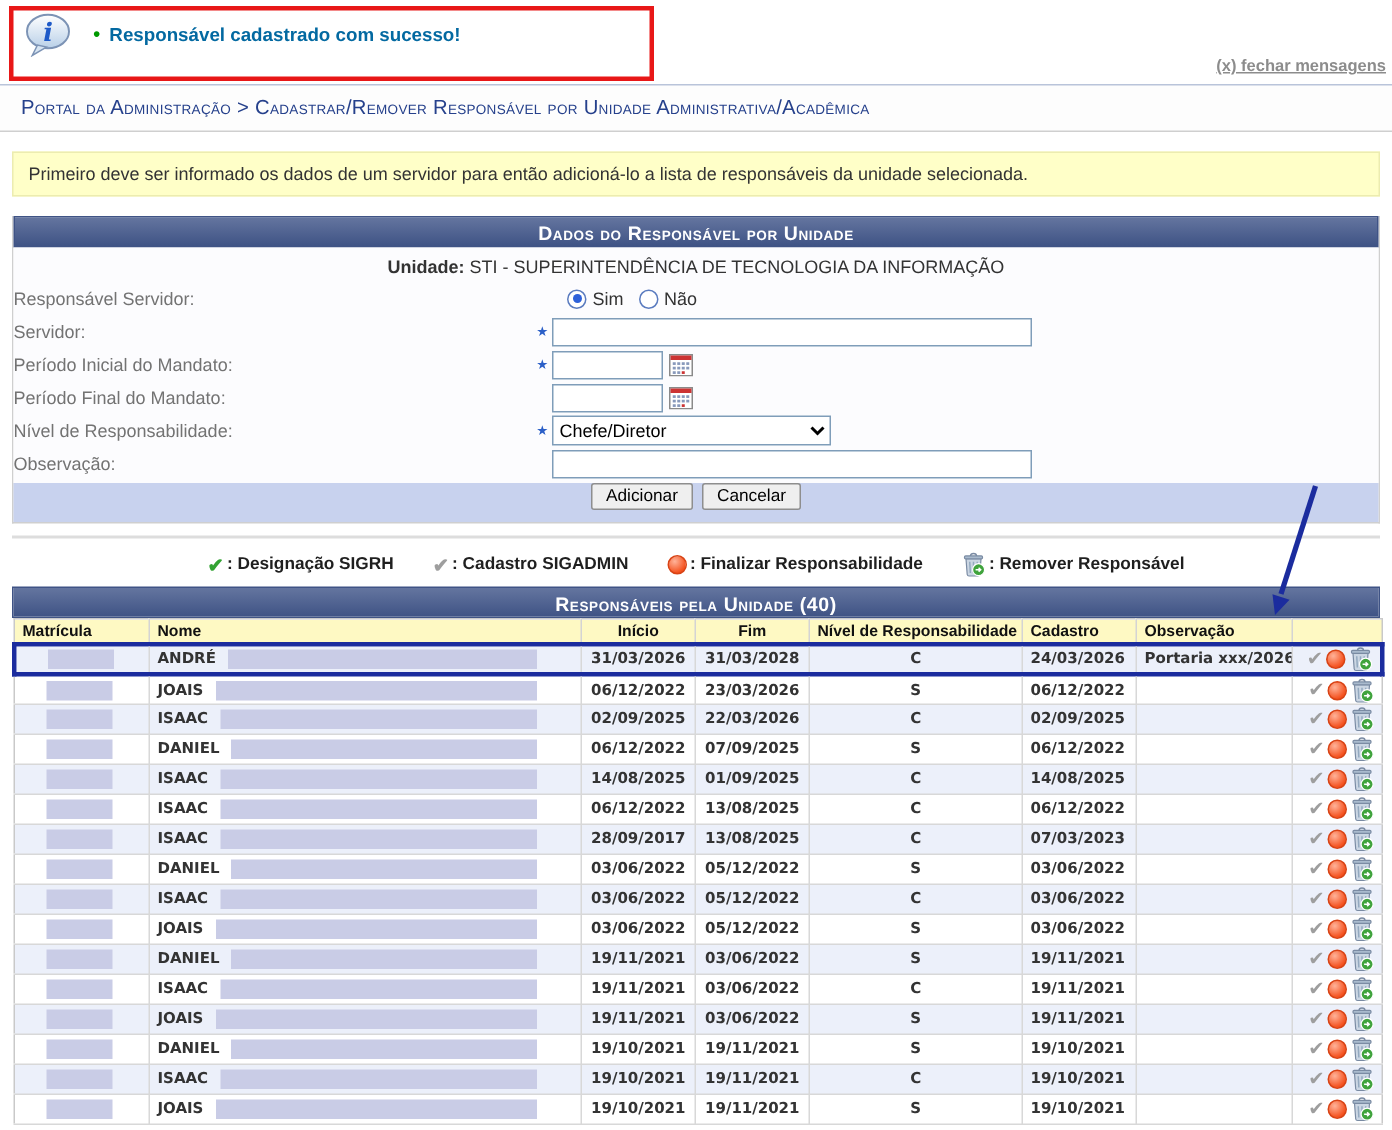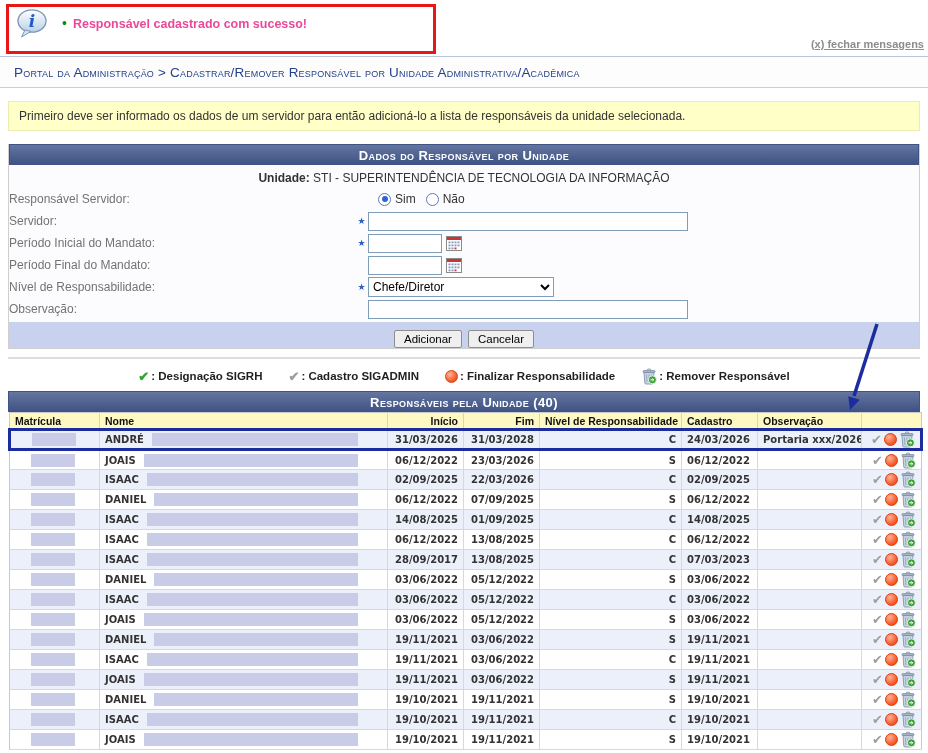--- a/index.html
+++ b/index.html
@@ -13,7 +13,7 @@
     border:3px solid #E81717; z-index:5; pointer-events:none; }
   .msg-inner { position:absolute; left:16px; top:8px; display:flex; align-items:center; gap:12px; }
   .bub { width:34px; height:30px; }
-  .msg-text { font-size:12.5px; font-weight:bold; color:#ec4899; }
+  .msg-text { font-size:12.5px; font-weight:bold; color:#0369a1; }
   .msg-bullet { color:#009900; font-size:14px; margin-right:6px; }
   .close-msgs { position:absolute; right:4px; top:38px; font-size:11px; font-weight:bold;
     color:#8C8C8C; cursor:pointer;text-decoration:underline; }

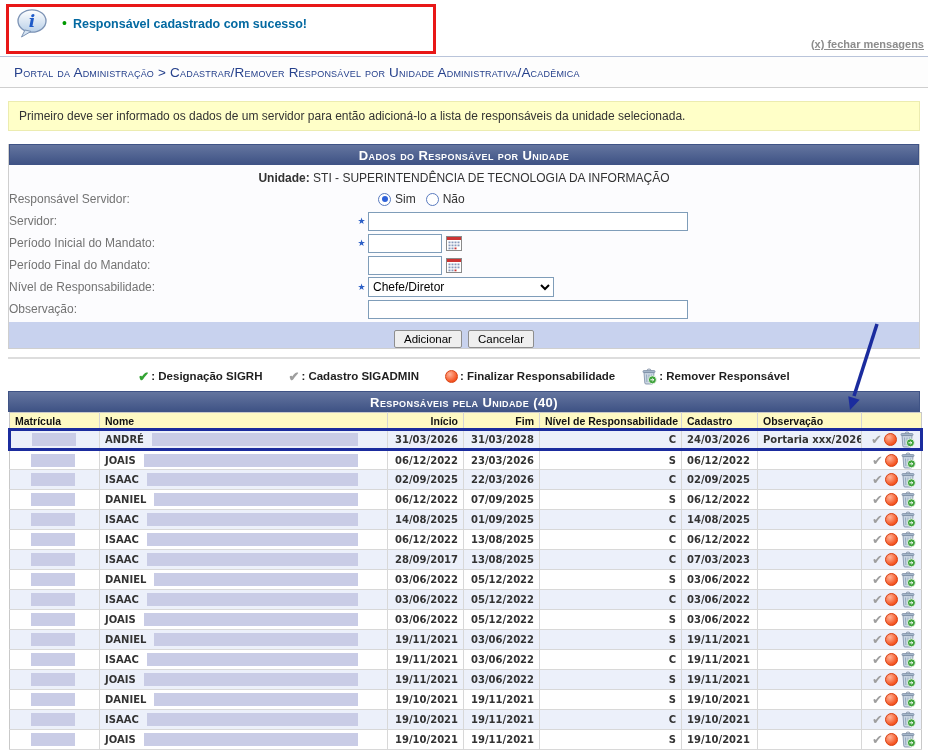--- a/index.html
+++ b/index.html
@@ -48,7 +48,7 @@
   .radio.checked::after { content:""; position:absolute; left:2.5px; top:2.5px; width:6px; height:6px;
     border-radius:50%; background:#2E61D9; }
   .radio-lbl { font-size:12px; }
-  .btn-bar { background:#C8D2EE; height:26px; display:flex; justify-content:center; align-items:flex-end; gap:6px; }
+  .btn-bar { background:#C8D2EE; height:26px; display:flex; justify-content:center; align-items:flex-start; gap:6px; }
   .btn { font-family:"Liberation Sans", sans-serif; font-size:11.5px; padding:2px 9px; background:#EFEFEF;
     border:1px solid #8E8E8E; border-radius:2px; cursor:pointer; }
 

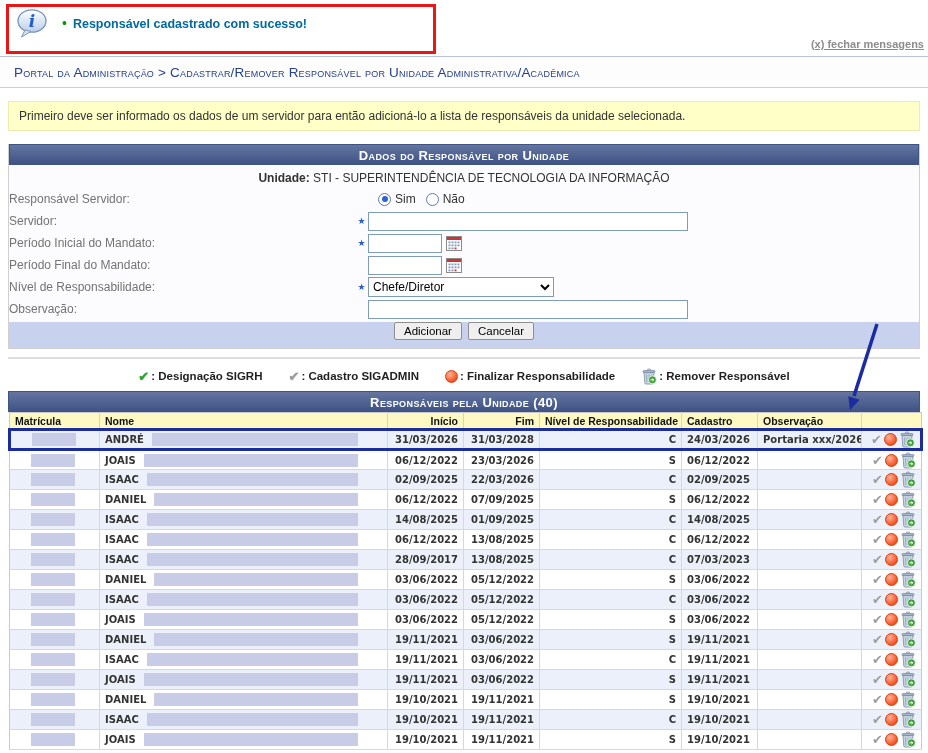--- a/index.html
+++ b/index.html
@@ -79,7 +79,7 @@
   tr.hl td { border-top:3px solid #1B2C9E; border-bottom:3px solid #1B2C9E; }
   tr.hl td:first-child { border-left:3px solid #1B2C9E; }
   tr.hl td:last-child { border-right:3px solid #1B2C9E; }
-  .c { text-align:right;margin-top:19px; }
+  .c { text-align:center;margin-top:19px; }
   .redact { display:inline-block; background:#C9CCE6; height:13px; vertical-align:middle; }
   .rm { width:44px; margin-left:16px; }
   .nwrap { display:flex; align-items:center; }

